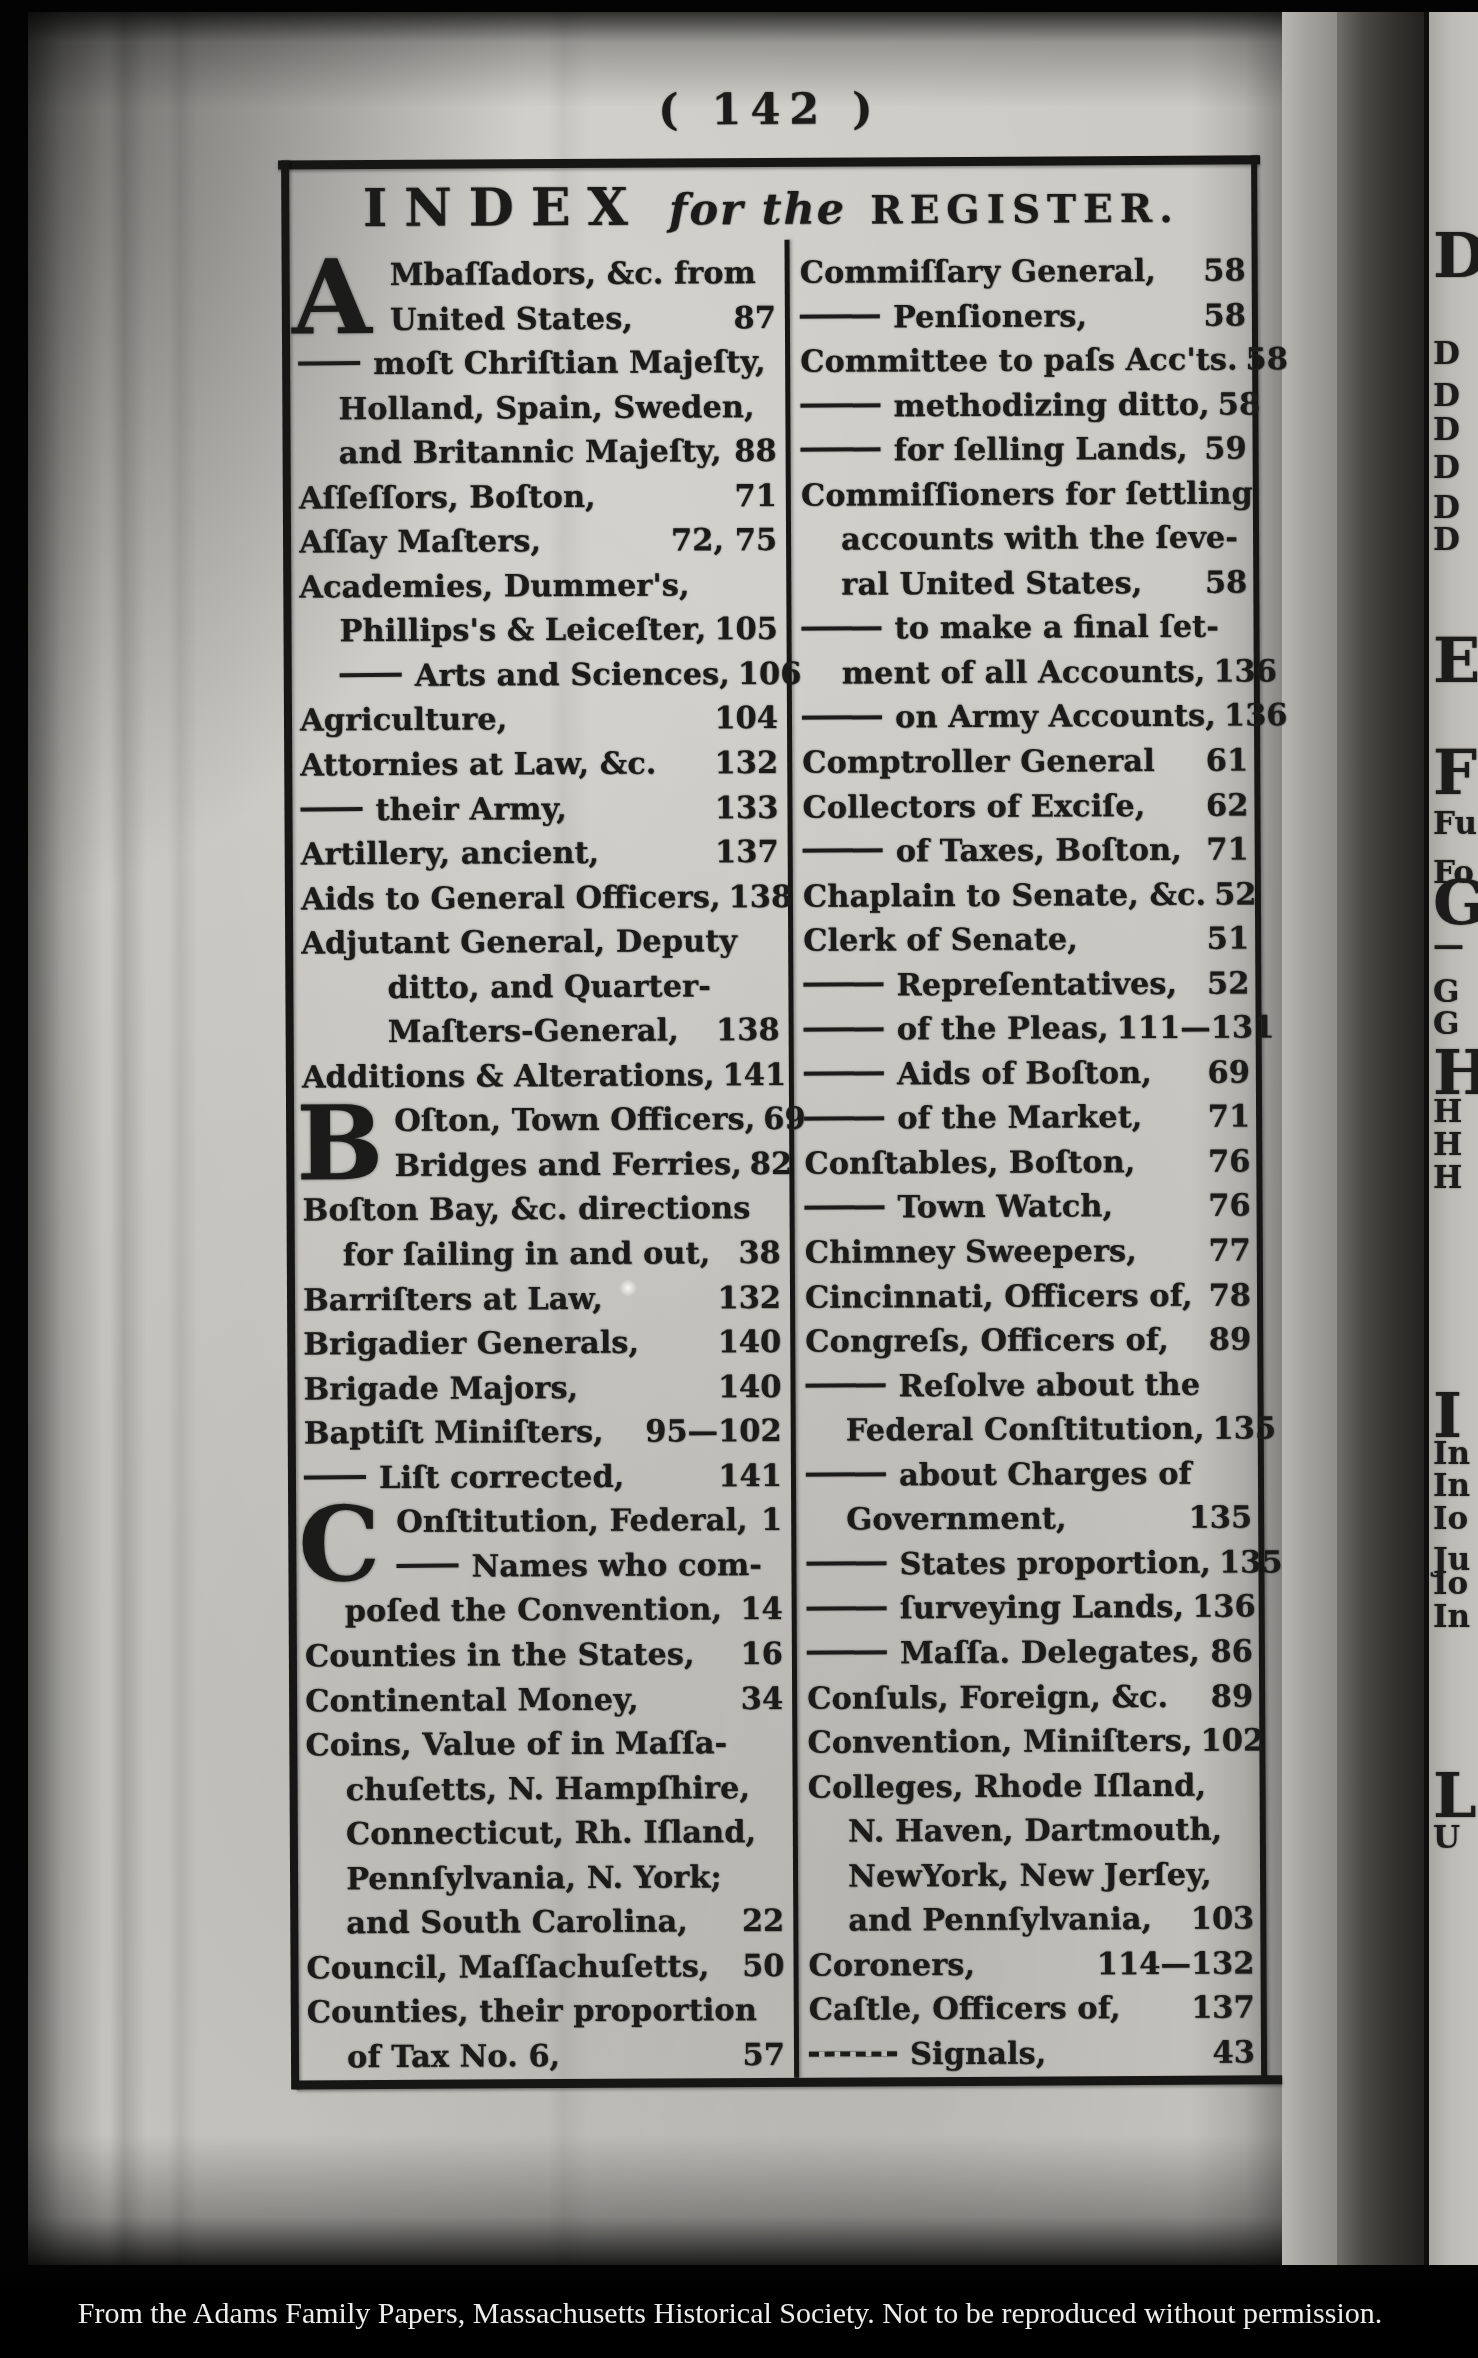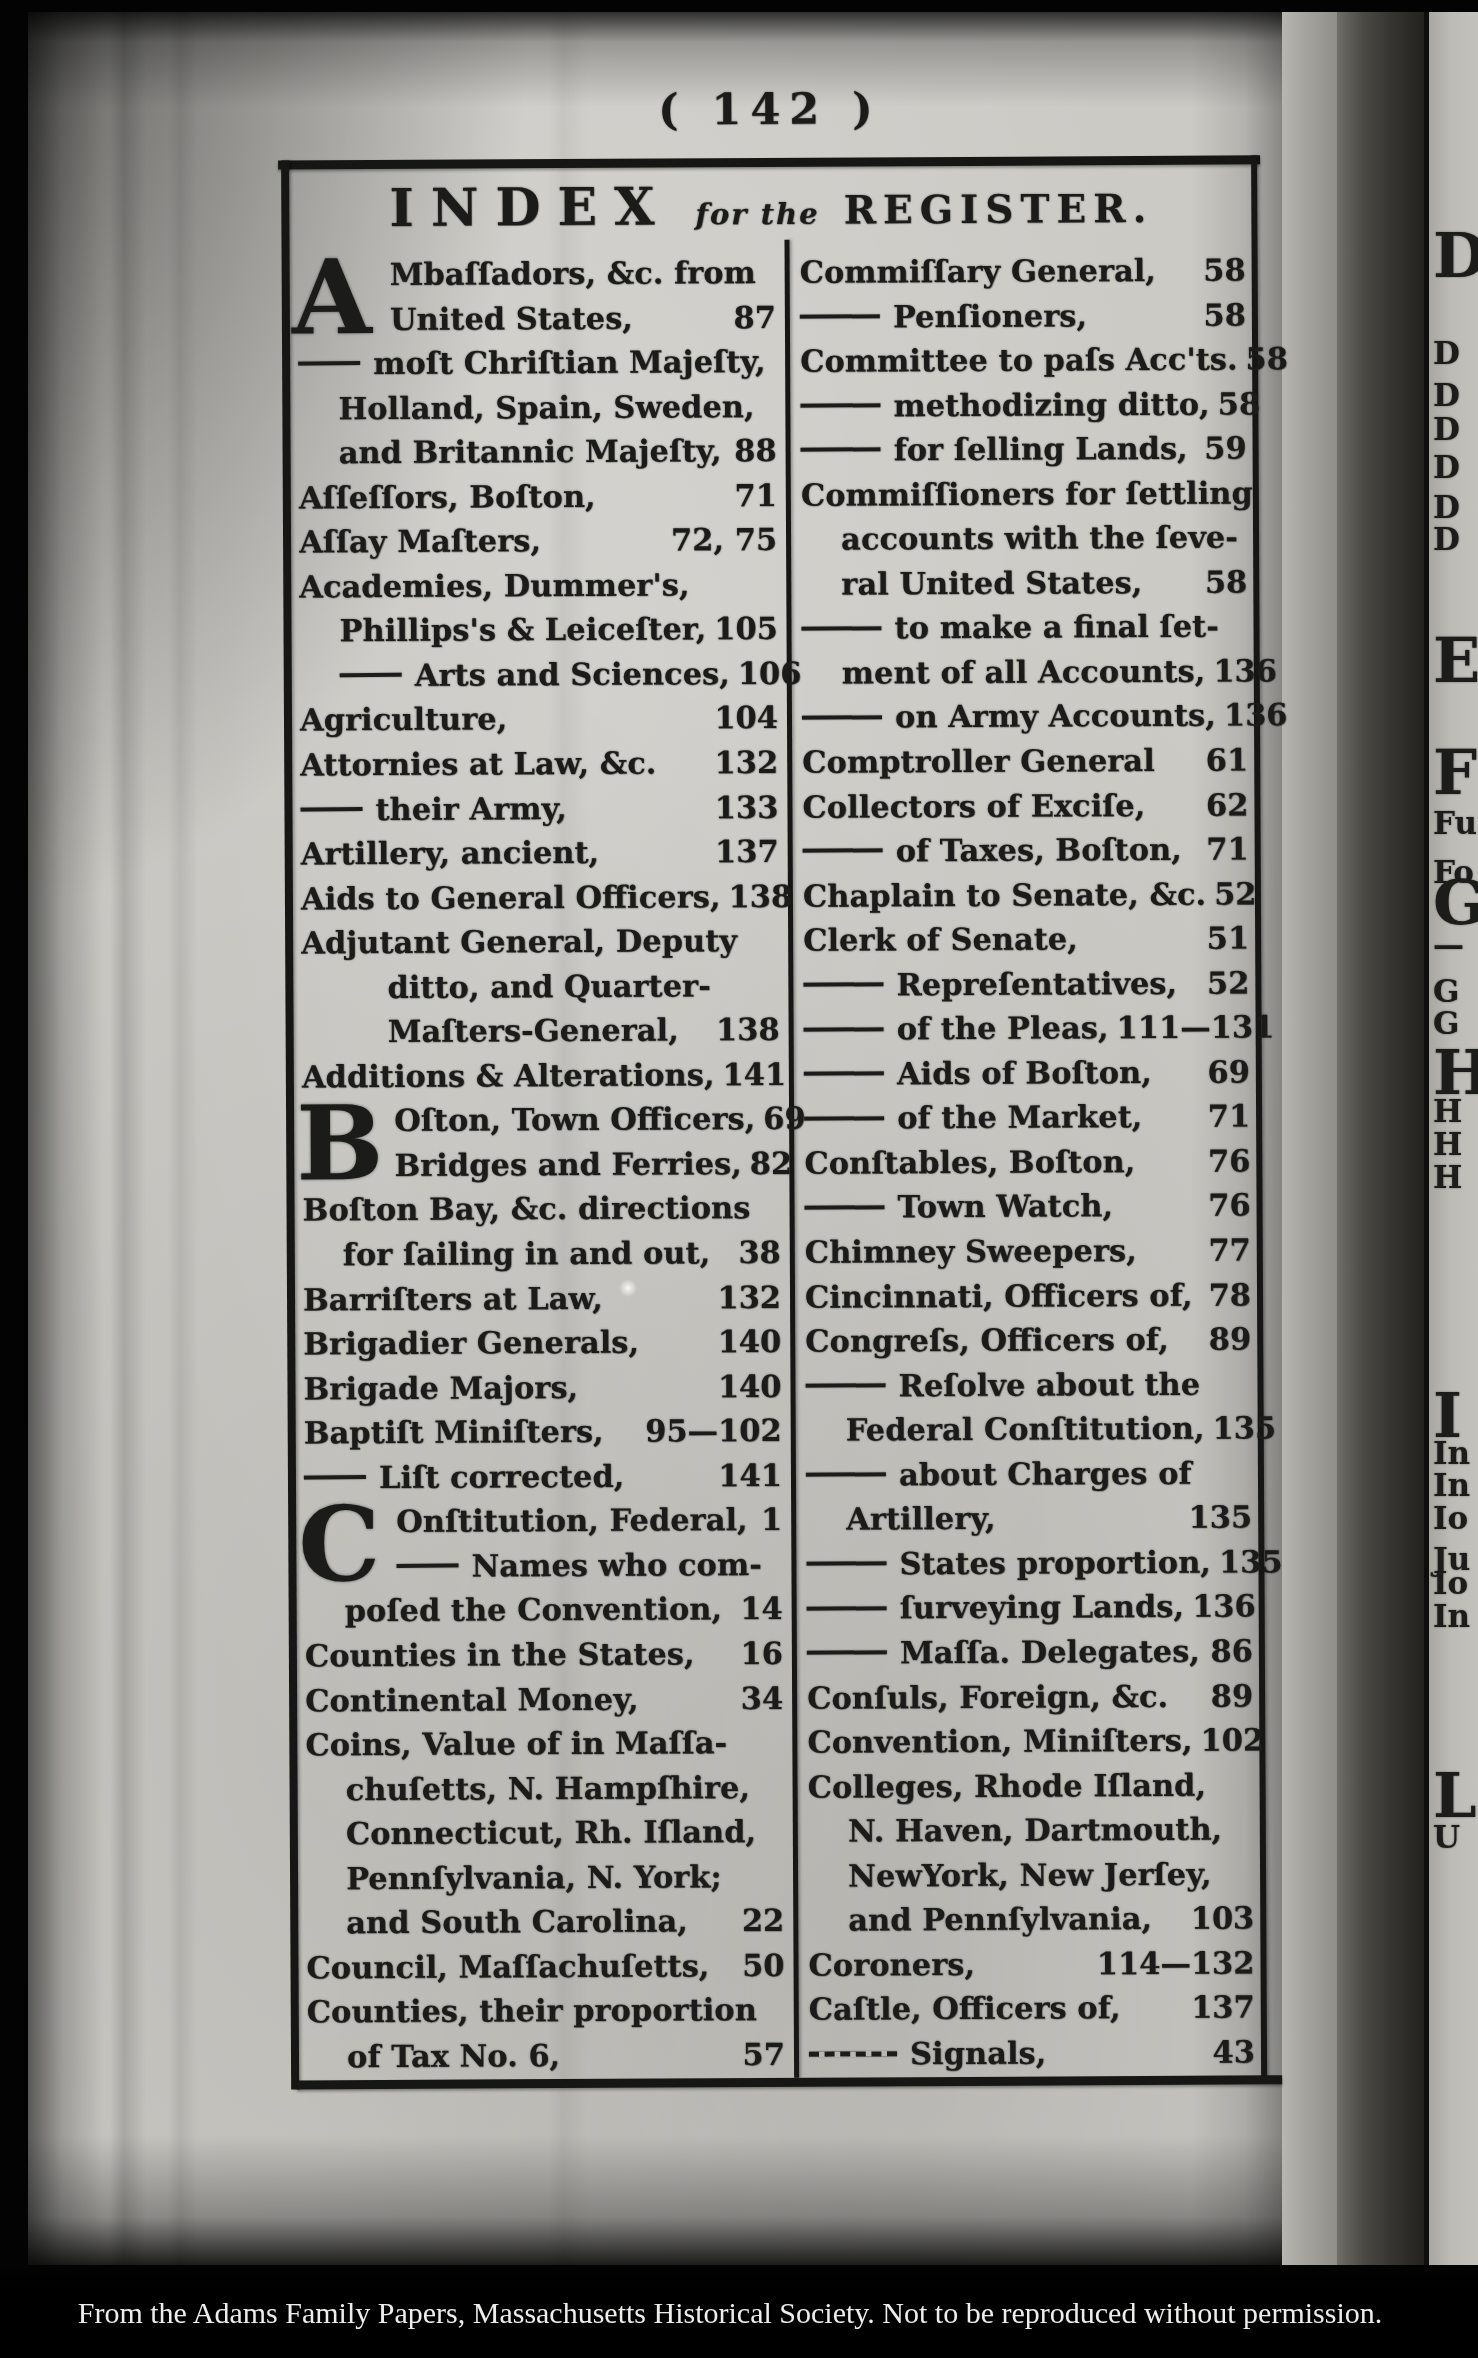--- a/index.html
+++ b/index.html
@@ -50,7 +50,7 @@
   .title{position:absolute;left:300px;top:175px;width:952px;display:flex;
          align-items:baseline;justify-content:center;gap:24px;font-weight:700;white-space:nowrap;}
   .ti{font-size:52px;letter-spacing:17px;}
-  .tf{font-size:29px;font-style:italic;letter-spacing:2px;}
+  .tf{font-size:43px;font-style:italic;letter-spacing:2px;}
   .tr{font-size:39px;letter-spacing:7px;}
   
   .col{position:absolute;top:250px;font-size:30.5px;font-weight:700;color:#1b1b19;}

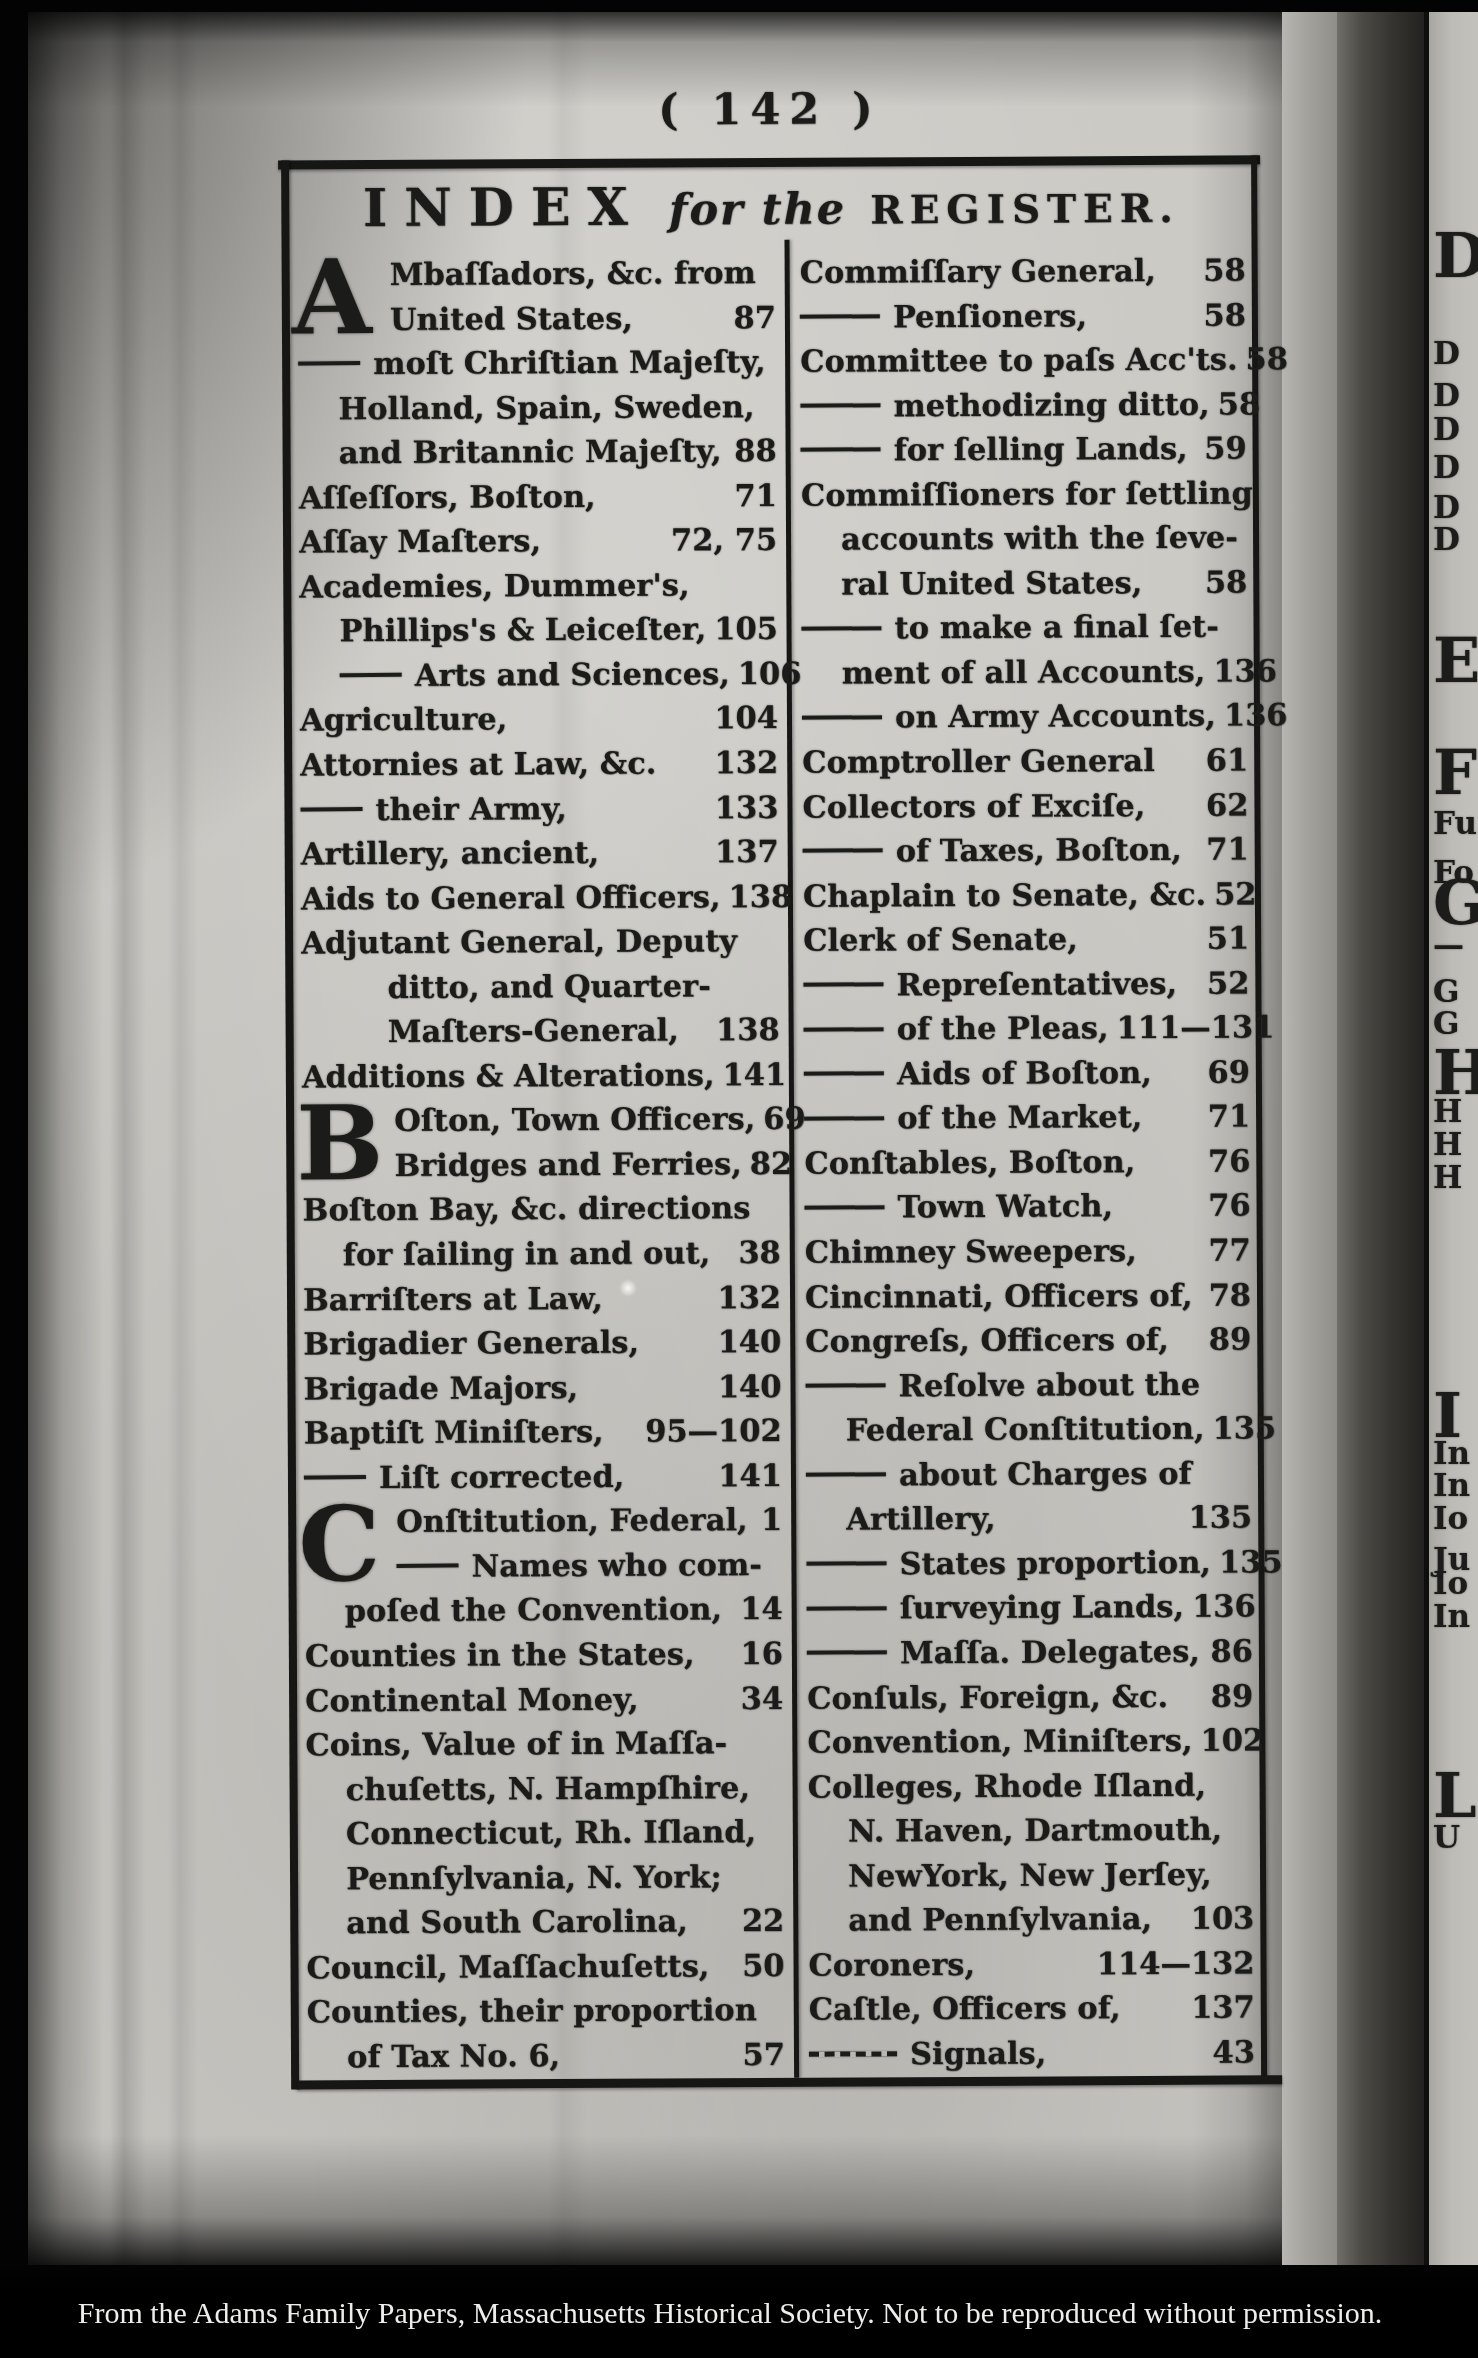--- a/index.html
+++ b/index.html
@@ -411,7 +411,7 @@
           <span class="t">about Charges of</span>
         </div>
         <div class="line ind-1">
-          <span class="t">Artillery,</span>
+          <span class="t">Government,</span>
           <span class="pg">135</span>
         </div>
         <div class="line ind-0">

